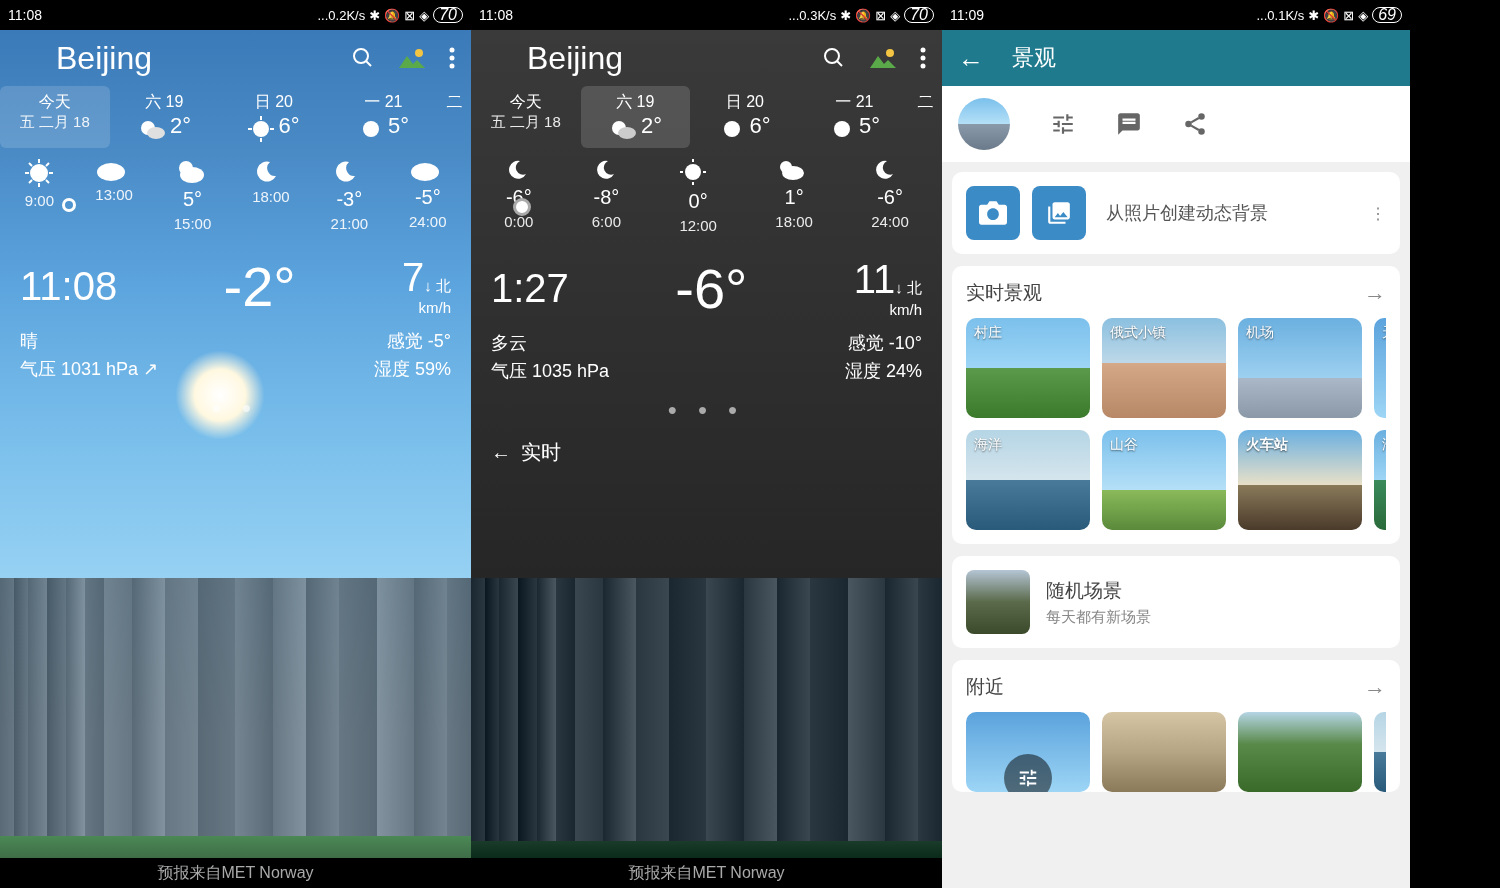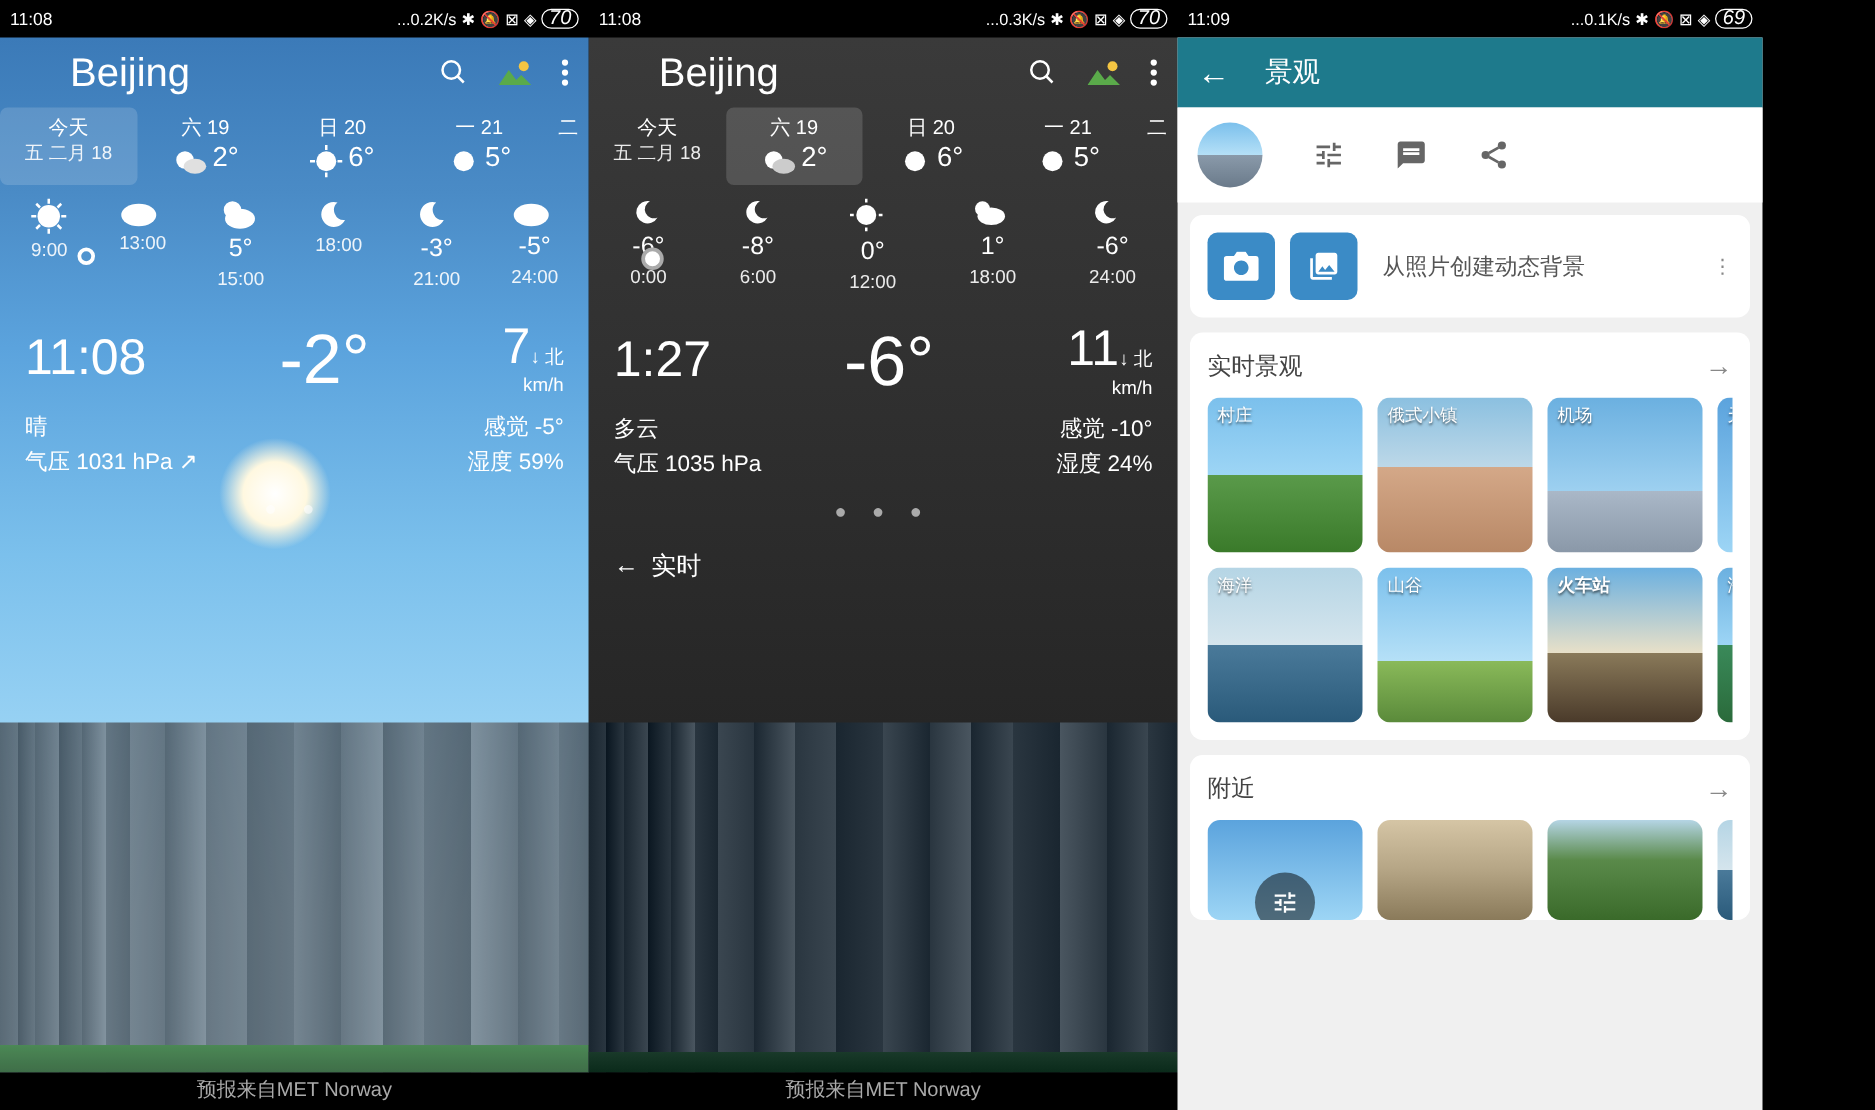--- a/index.html
+++ b/index.html
@@ -71,7 +71,7 @@
 .square-btn { width: 54px; height: 54px; background: #3b8bc6; border-radius: 8px; display: flex; align-items: center; justify-content: center; color: #fff; }
 .card-title-row { display: flex; justify-content: space-between; align-items: center; margin-bottom: 12px; font-size: 19px; color: #444; gap: 20px; }
 .thumbs { display: flex; gap: 12px; overflow: hidden; }
-.thumb { width: 124px; height: 124px; border-radius: 10px; position: relative; flex-shrink: 0; }
+.thumb { width: 124px; height: 100px; border-radius: 10px; position: relative; flex-shrink: 0; }
 .thumb-label { position: absolute; top: 6px; left: 8px; color: #fff; font-size: 14px; text-shadow: 0 1px 2px rgba(0,0,0,0.6); }
 .thumb.village { background: linear-gradient(180deg, #7bc0ec 0%, #9dd5f5 50%, #5a9a4a 50%, #3a7a2a 100%); }
 .thumb.town { background: linear-gradient(180deg, #8bc0e0 0%, #bdd8e8 45%, #d4a888 45%, #b88866 100%); }

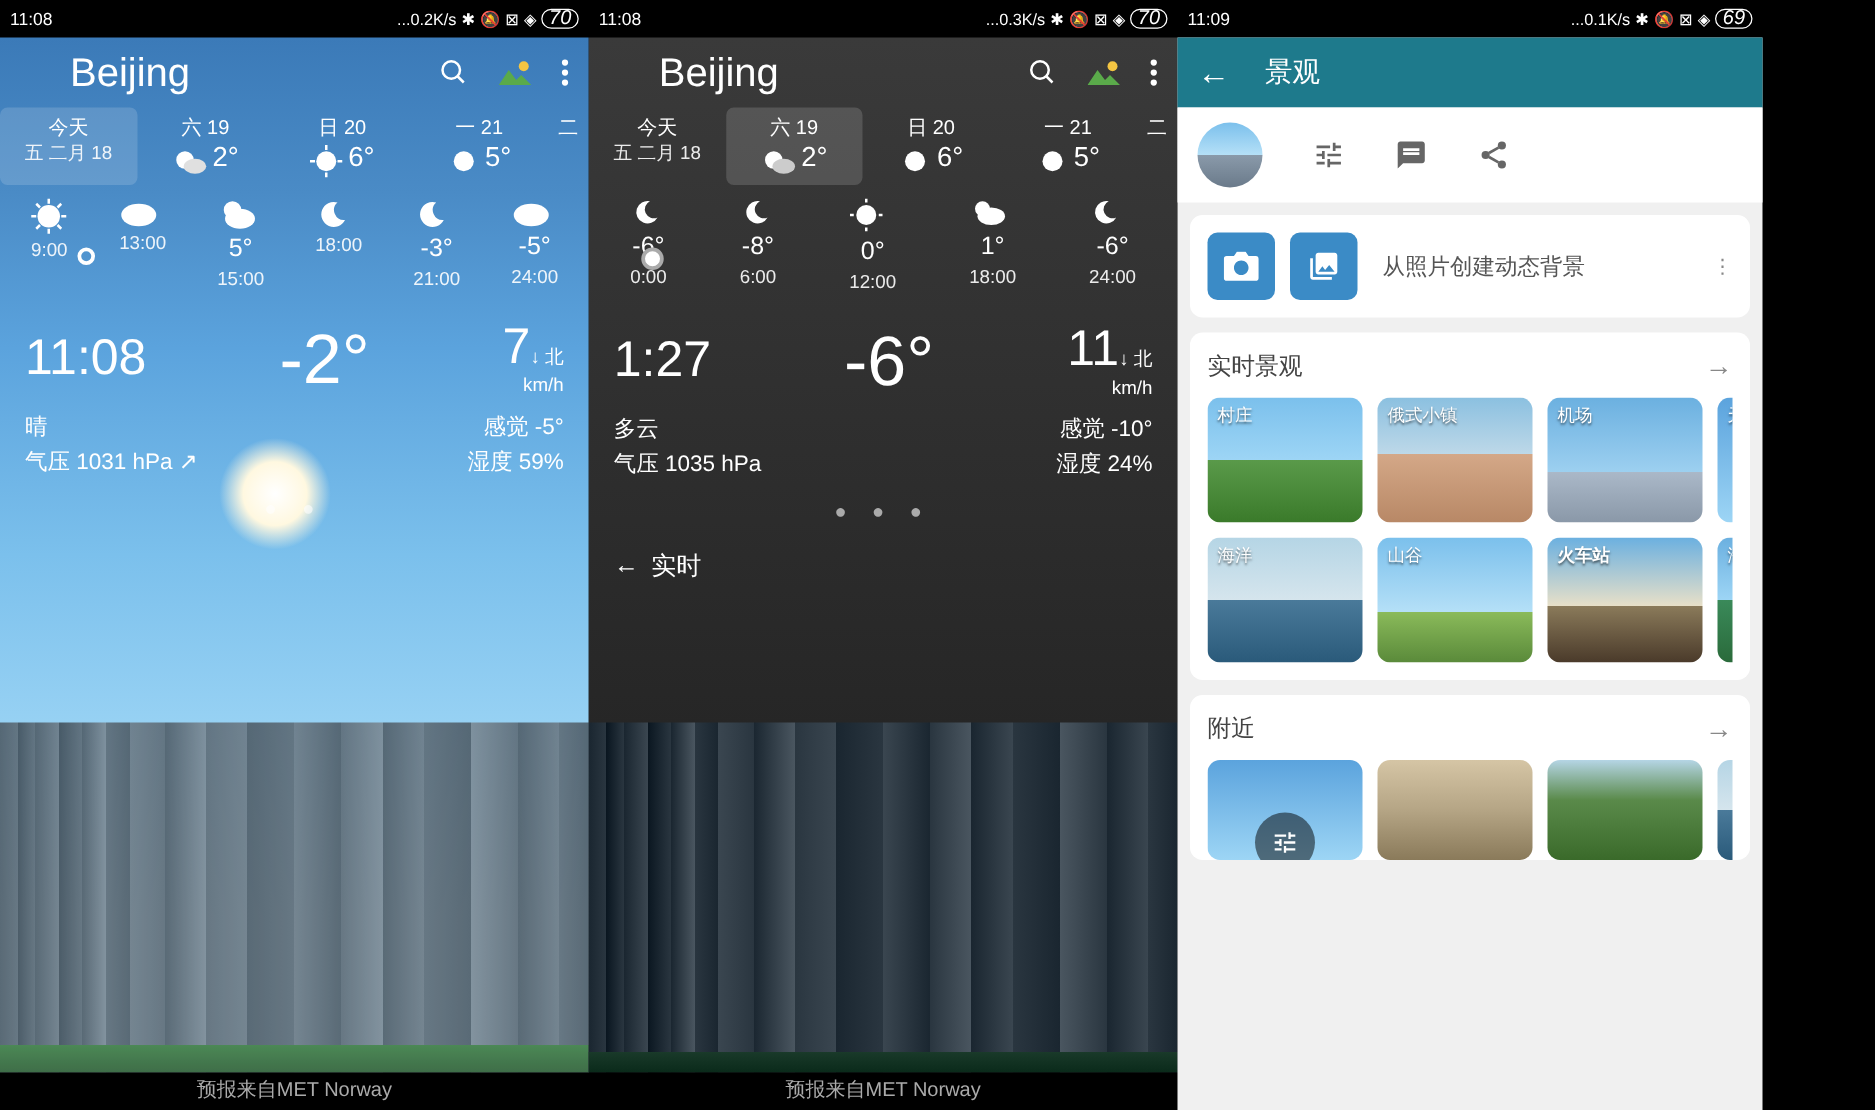--- a/index.html
+++ b/index.html
@@ -483,6 +483,13 @@
       </div>
     </div>
 
+    <div class="p3-card random-card">
+      <div class="random-thumb"></div>
+      <div class="random-text">
+        <div class="title">随机场景</div>
+        <div class="sub">每天都有新场景</div>
+      </div>
+    </div>
 
     <div class="p3-card" style="padding-bottom:0;">
       <div class="card-title-row">

